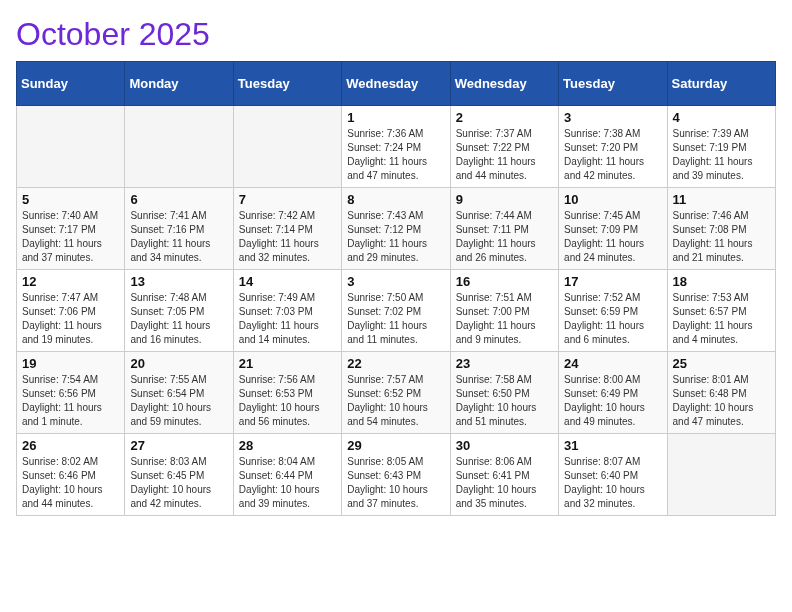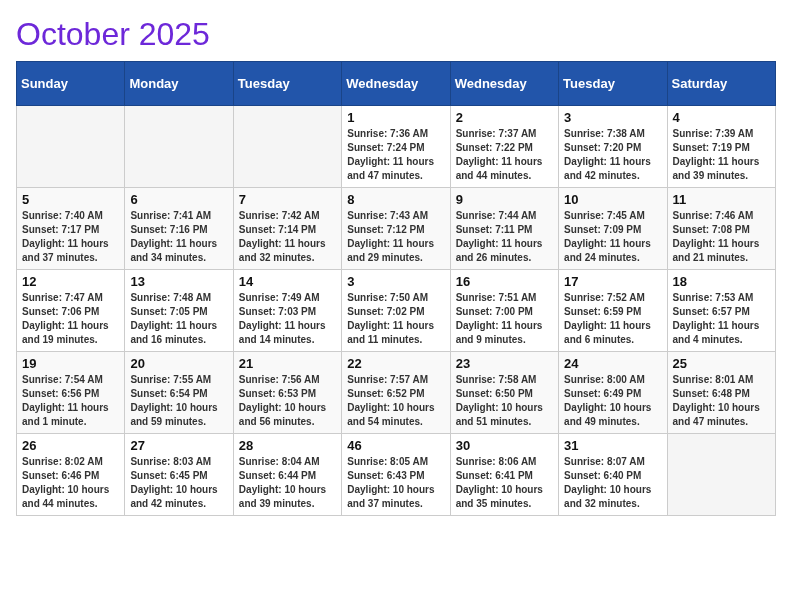--- a/index.html
+++ b/index.html
@@ -87,7 +87,6 @@
       font-size: 10px;
       color: #333;
       line-height: 1.4;
-      font-weight: bold;
     }
   </style>
 </head>

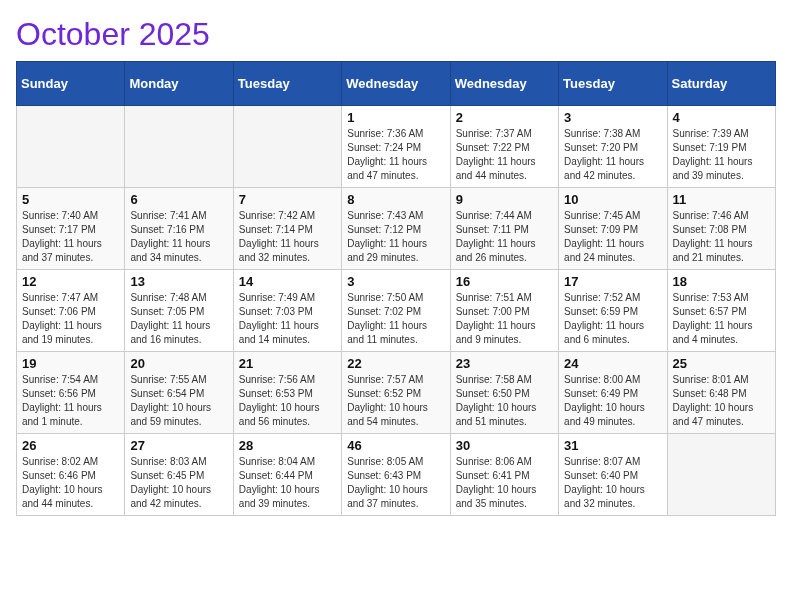--- a/index.html
+++ b/index.html
@@ -236,7 +236,7 @@
           <div class="day-detail">Sunrise: 8:04 AM<br>Sunset: 6:44 PM<br>Daylight: 10 hours and 39 minutes.</div>
         </td>
         <td>
-          <div class="day-number">46</div>
+          <div class="day-number">29</div>
           <div class="day-detail">Sunrise: 8:05 AM<br>Sunset: 6:43 PM<br>Daylight: 10 hours and 37 minutes.</div>
         </td>
         <td>

